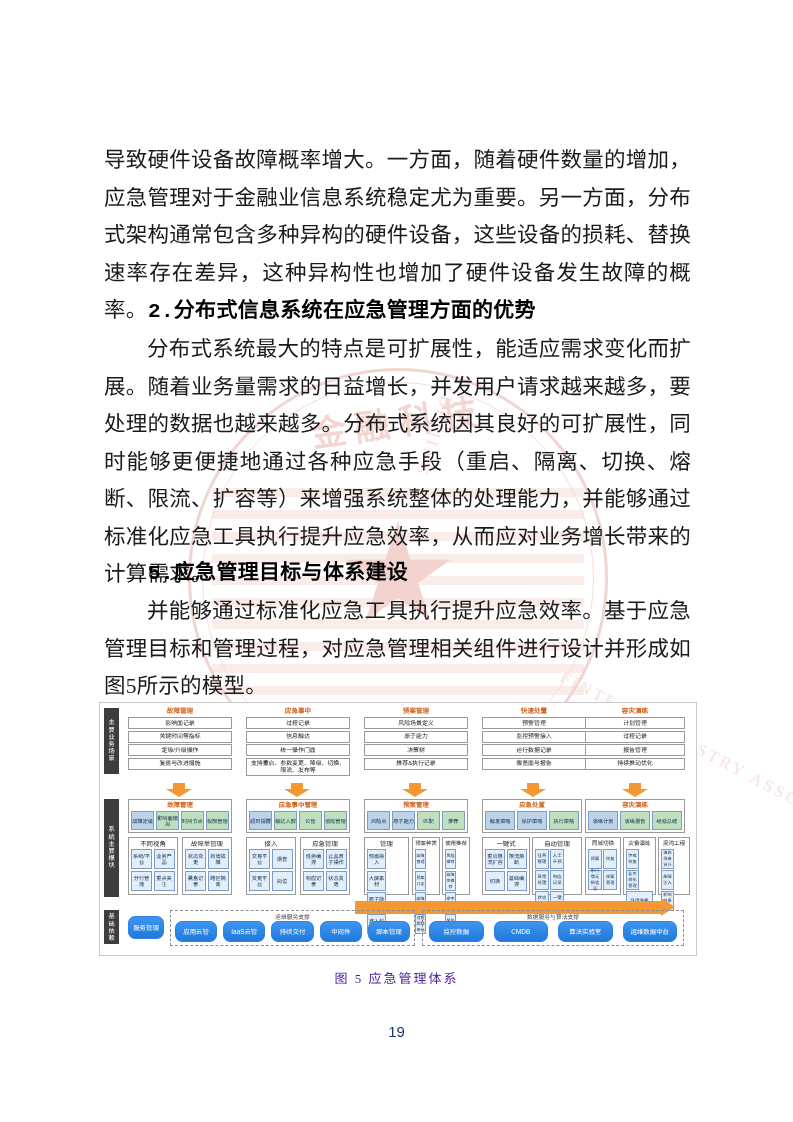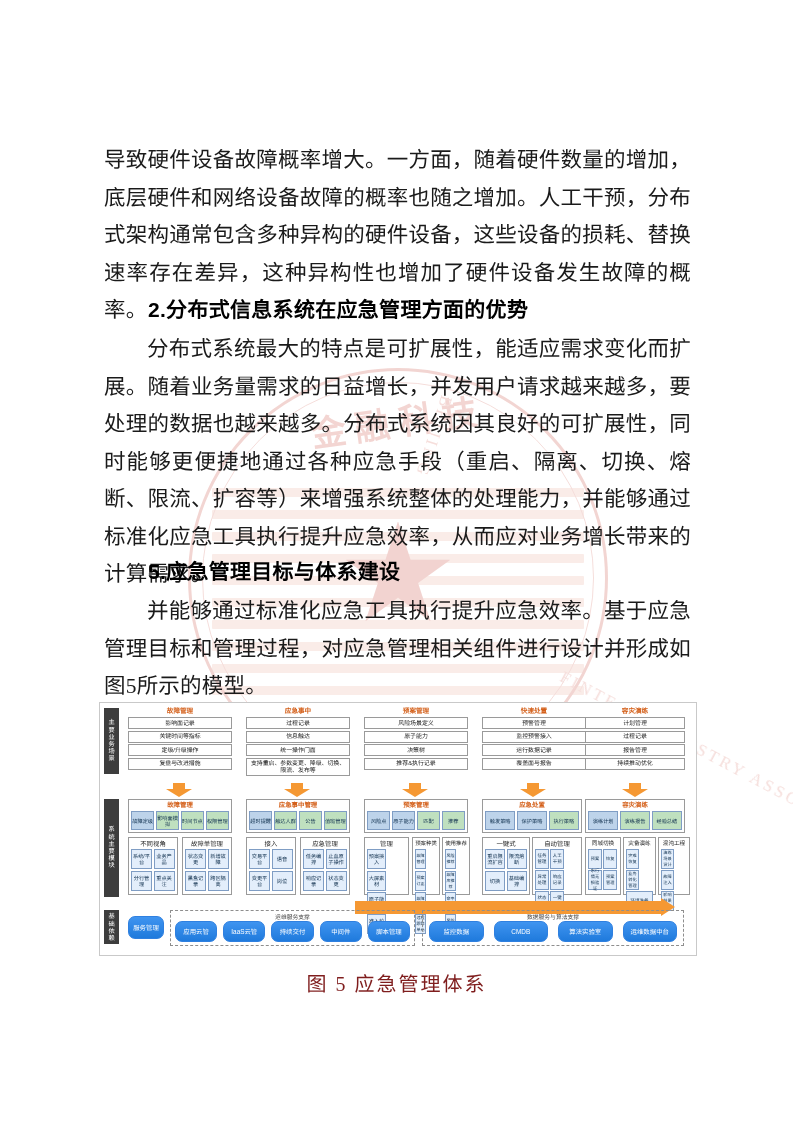--- a/index.html
+++ b/index.html
@@ -201,7 +201,7 @@
   </div>
 
   <div class="content">
-    <div class="para" style="left:104px;top:142px;width:587px;">导致硬件设备故障概率增大。一方面，随着硬件数量的增加，底层硬件和网络设备故障的概率也随之增加。人工干预，分布式架构通常包含多种异构的硬件设备，这些设备的损耗、替换速率存在差异，这种异构性也增加了硬件设备发生故障的概率。</div>
+    <div class="para" style="left:104px;top:142px;width:587px;">导致硬件设备故障概率增大。一方面，随着硬件数量的增加，应急管理对于金融业信息系统稳定尤为重要。另一方面，分布式架构通常包含多种异构的硬件设备，这些设备的损耗、替换速率存在差异，这种异构性也增加了硬件设备发生故障的概率。</div>
 
     <div class="heading" style="left:148px;top:293px;">2.分布式信息系统在应急管理方面的优势</div>
 

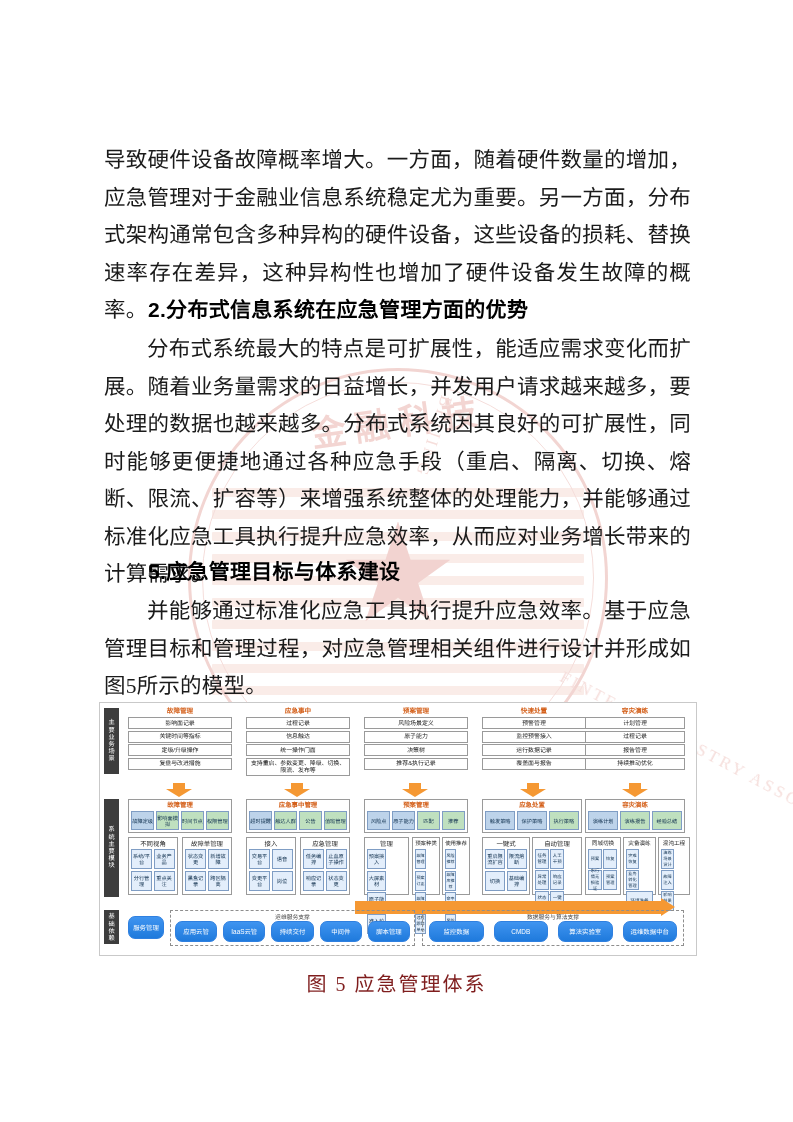--- a/index.html
+++ b/index.html
@@ -60,7 +60,7 @@
   .heading{
     position:absolute;
     font-size:21px;font-weight:700;color:#000;
-    font-family:Liberation Sans, sans-serif;
+    font-family:Liberation Mono, monospace;
     letter-spacing:.3px;
   }
   .indent{text-indent:2em;}

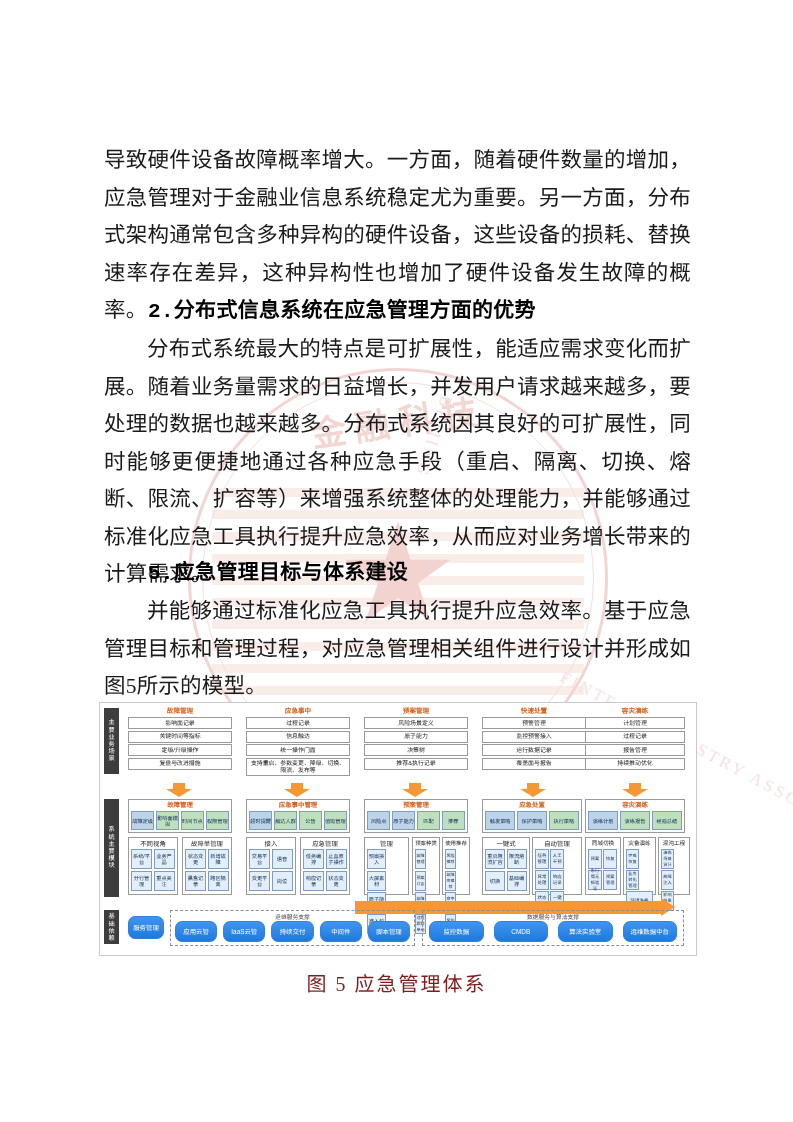--- a/index.html
+++ b/index.html
@@ -163,7 +163,7 @@
 
   .caption{
     position:absolute;left:0;right:0;top:968px;text-align:center;
-    font-size:20px;color:#7f1d1d;z-index:5;letter-spacing:2px;
+    font-size:13px;color:#4c1d95;z-index:5;letter-spacing:2px;
     font-family:"Liberation Serif","DejaVu Serif",serif;
   }
   .pagenum{

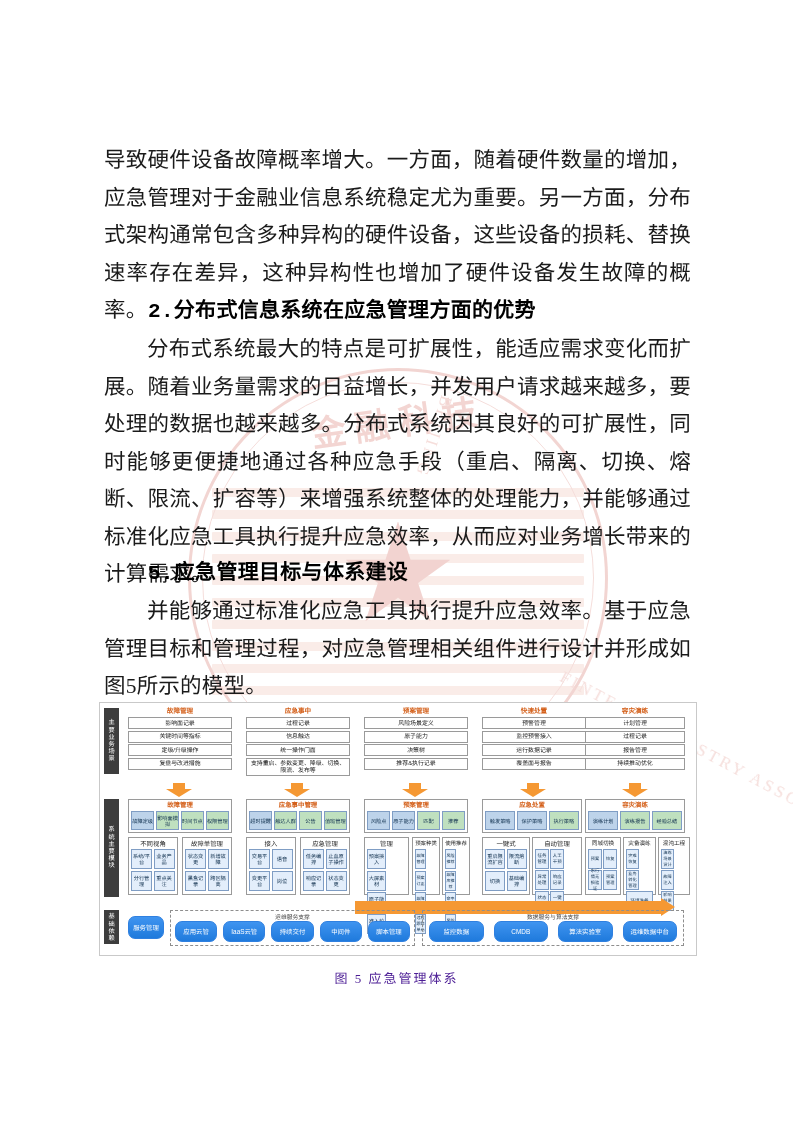--- a/index.html
+++ b/index.html
@@ -485,6 +485,7 @@
   </div>
 
   <div class="caption">图 5  应急管理体系</div>
+  <div class="pagenum">19</div>
 </div>
 
 </body></html>

